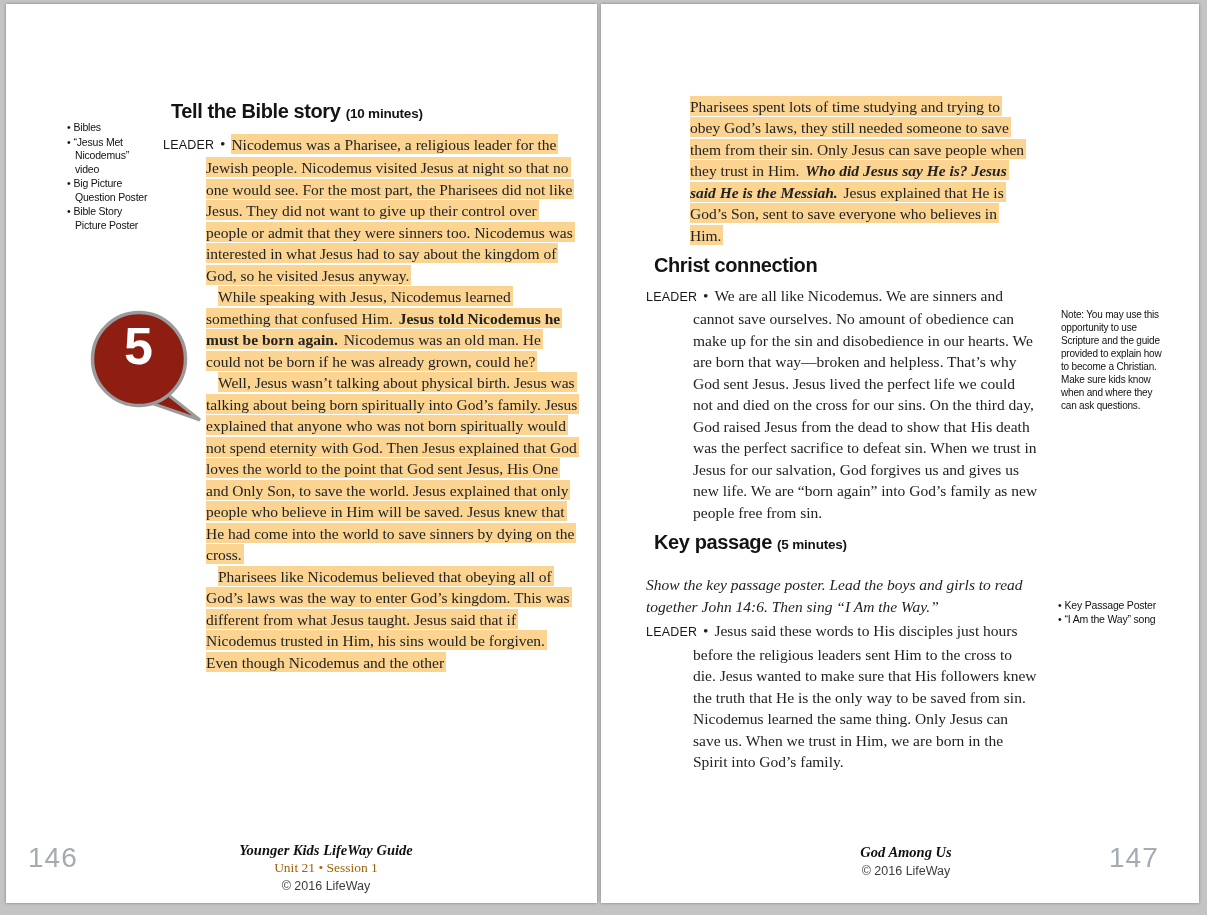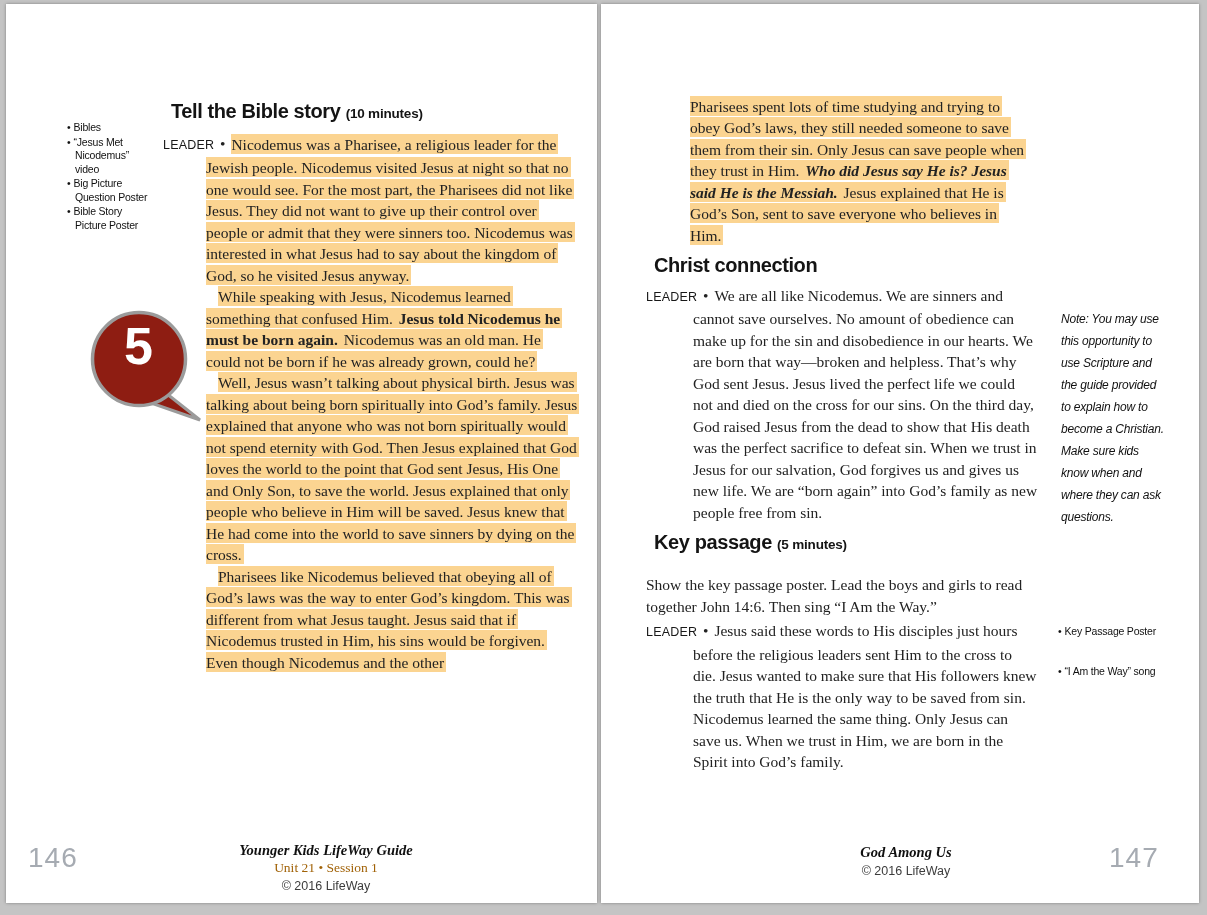--- a/index.html
+++ b/index.html
@@ -66,8 +66,8 @@
   .kp-intro{margin-top:18px;}
 
   .margin-note{position:absolute;left:460px;top:304px;width:105px;
-               font-family:"Liberation Sans",sans-serif;font-size:12px;
-               line-height:22px;letter-spacing:-0.2px;color:#111;font-style:italic;}
+               font-family:"Liberation Sans",sans-serif;font-size:10px;
+               line-height:13px;letter-spacing:-0.2px;color:#111;}
   .margin-materials{position:absolute;left:457px;top:594px;width:120px;margin:0;padding:0;
              list-style:none;font-family:"Liberation Sans",sans-serif;
              font-size:10.5px;line-height:14px;letter-spacing:-0.2px;color:#111;}

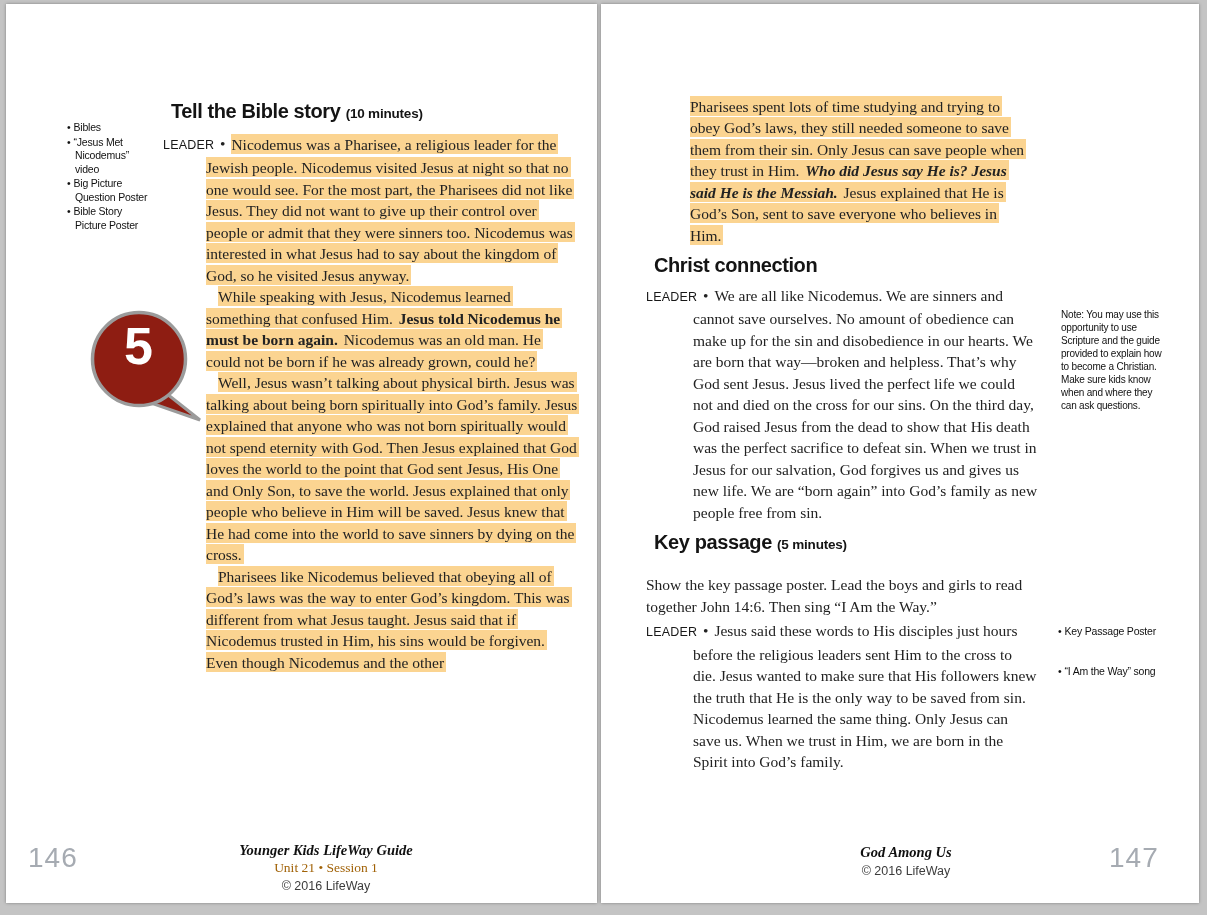--- a/index.html
+++ b/index.html
@@ -63,7 +63,7 @@
   .h-christ{margin-top:34px;}
   .leader-para{margin-left:47px;width:345px;text-indent:-47px;margin-top:3px;}
   .h-key{margin-top:33px;}
-  .kp-intro{margin-top:18px;}
+  .kp-intro{margin-top:18px;font-style:italic;}
 
   .margin-note{position:absolute;left:460px;top:304px;width:105px;
                font-family:"Liberation Sans",sans-serif;font-size:10px;

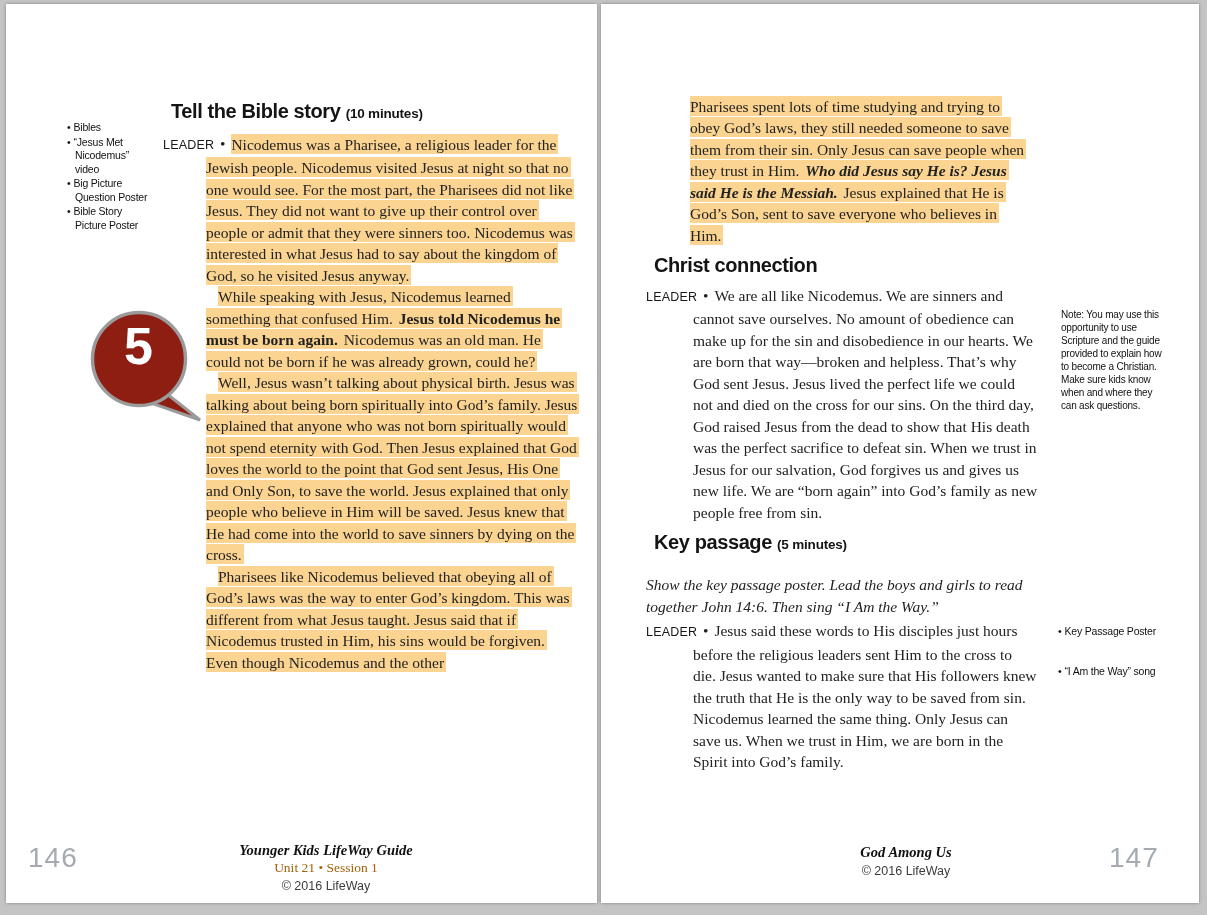--- a/index.html
+++ b/index.html
@@ -71,7 +71,7 @@
   .margin-materials{position:absolute;left:457px;top:594px;width:120px;margin:0;padding:0;
              list-style:none;font-family:"Liberation Sans",sans-serif;
              font-size:10.5px;line-height:14px;letter-spacing:-0.2px;color:#111;}
-  .margin-materials li{padding-left:8px;text-indent:-8px;margin-top:26px;}
+  .margin-materials li{padding-left:8px;text-indent:-8px;}
 </style>
 </head>
 <body>

